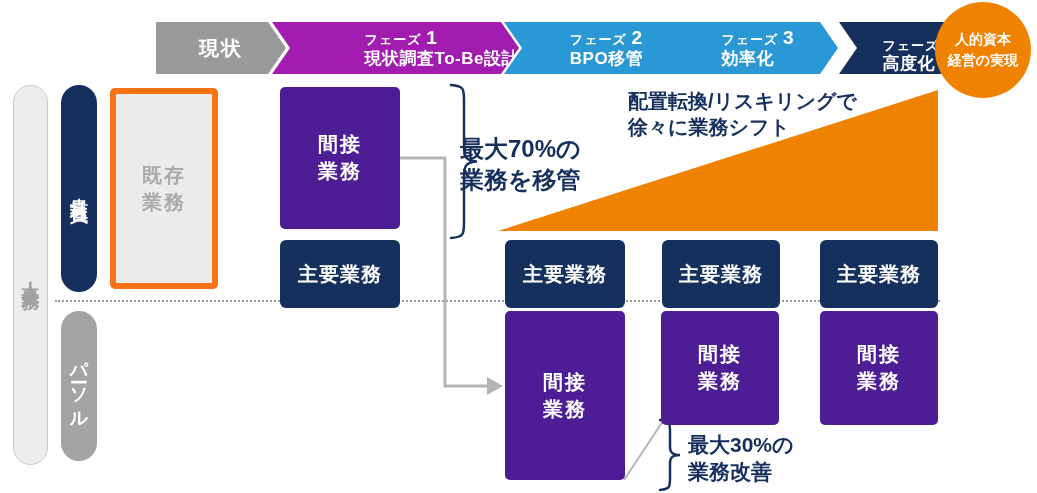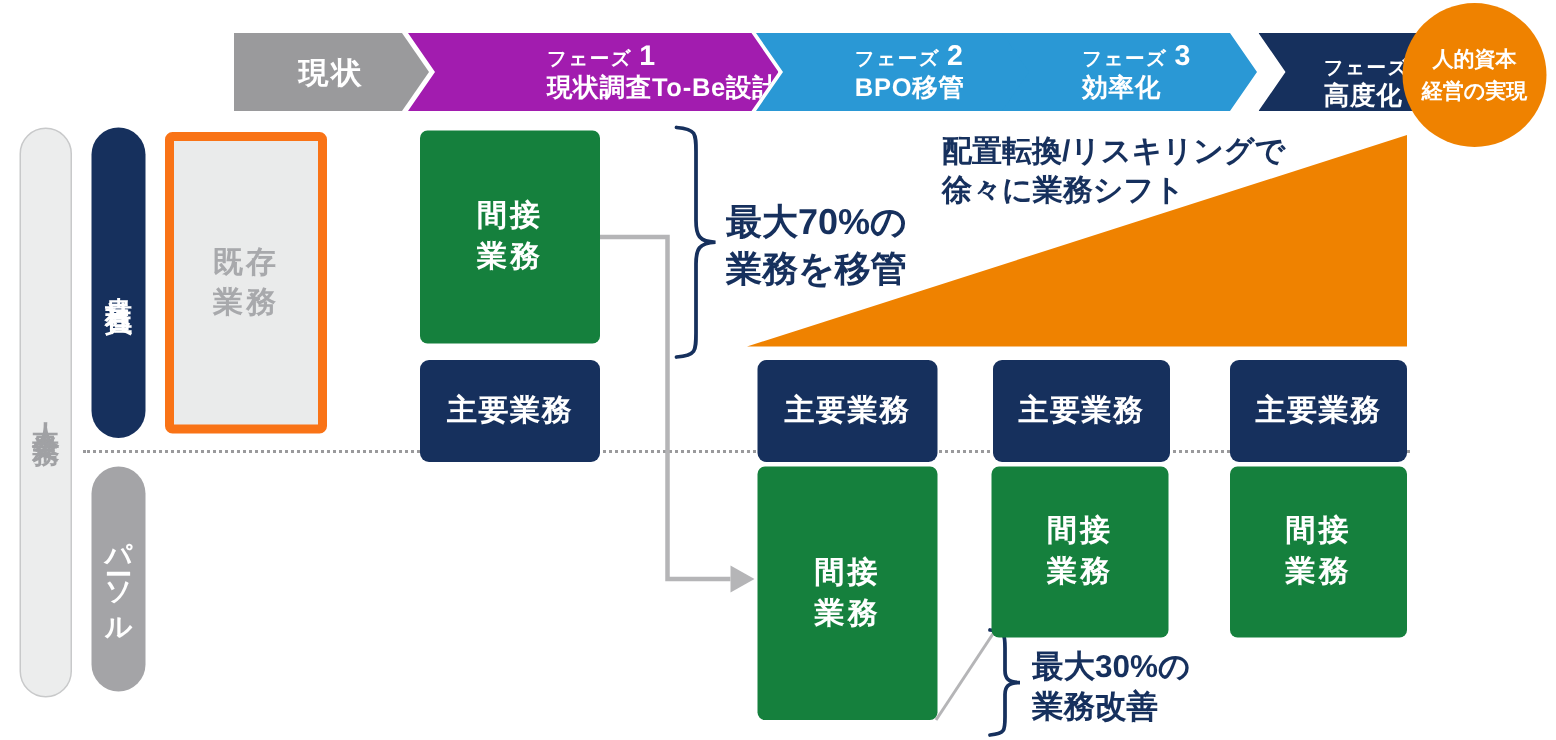--- a/index.html
+++ b/index.html
@@ -42,7 +42,7 @@
          align-items:center; font-weight:bold; z-index:3; border-radius:5px; line-height:1.35; }
   .box-existing { left:110px; top:88px; width:108px; height:201px; background:#eaebeb;
                   border:6px solid #f97316; color:#a8a9ac; font-size:20px; letter-spacing:2px; }
-  .box-gray { background:#15803d; color:#fff; font-size:20px; letter-spacing:2px; }
+  .box-gray { background:#4c1d95; color:#fff; font-size:20px; letter-spacing:2px; }
   .box-indirect-top { left:280px; top:87px; width:120px; height:142px; }
   .box-main { height:68px; top:240px; color:#fff; font-size:20px; border-radius:6px; letter-spacing:1px; }
   .box-main-1 { left:280px; width:120px; }

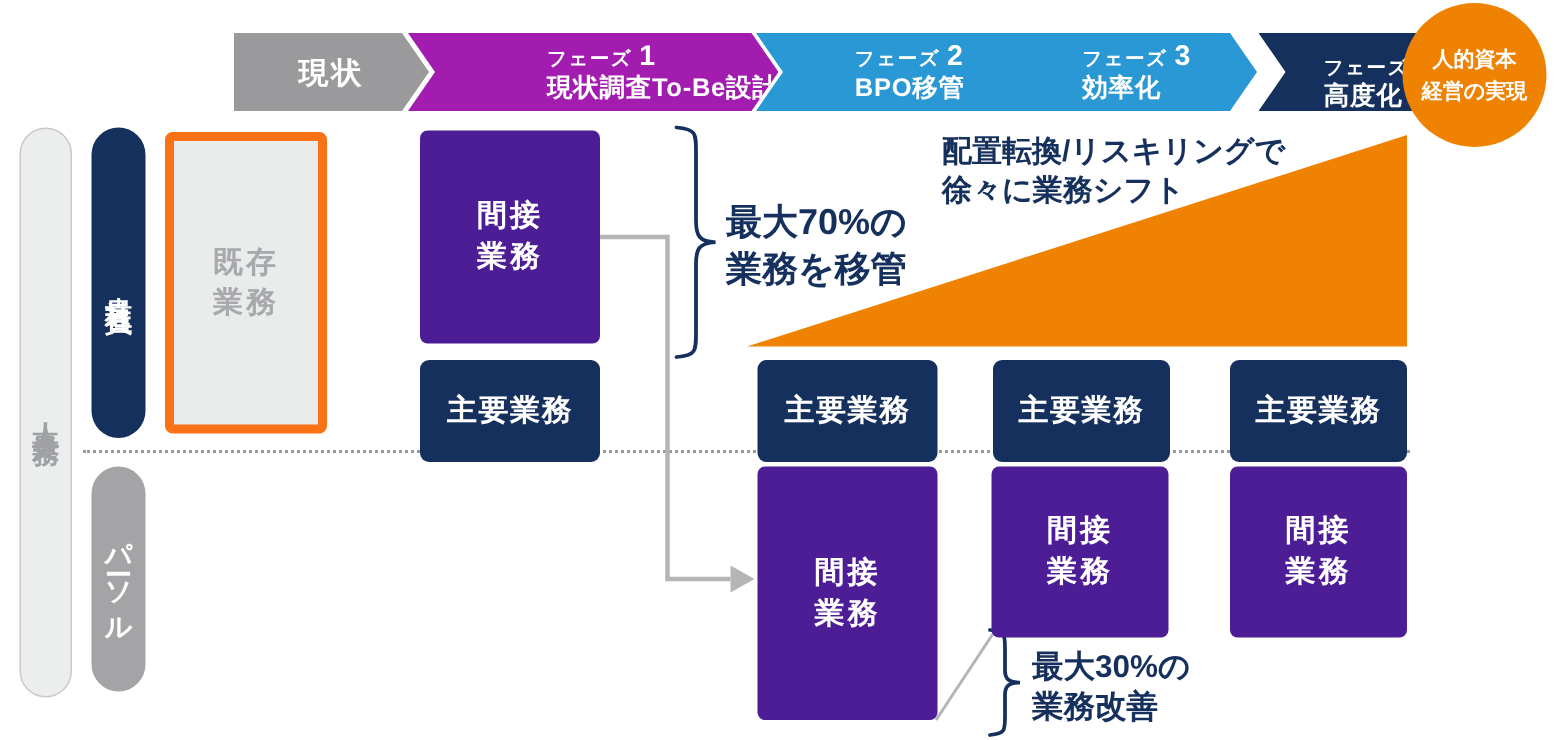--- a/index.html
+++ b/index.html
@@ -55,7 +55,7 @@
 
   
   .note { position:absolute; font-weight:bold; z-index:4; line-height:1.3; }
-  .note-70 { left:484px; top:133px; font-size:24px; }
+  .note-70 { left:460px; top:133px; font-size:24px; }
   .note-shift { left:628px; top:88px; font-size:20px; }
   .note-30 { left:688px; top:431px; font-size:21px; }
   .note-newwork { left:672px; top:152px; width:226px; text-align:center; color:#fff;

